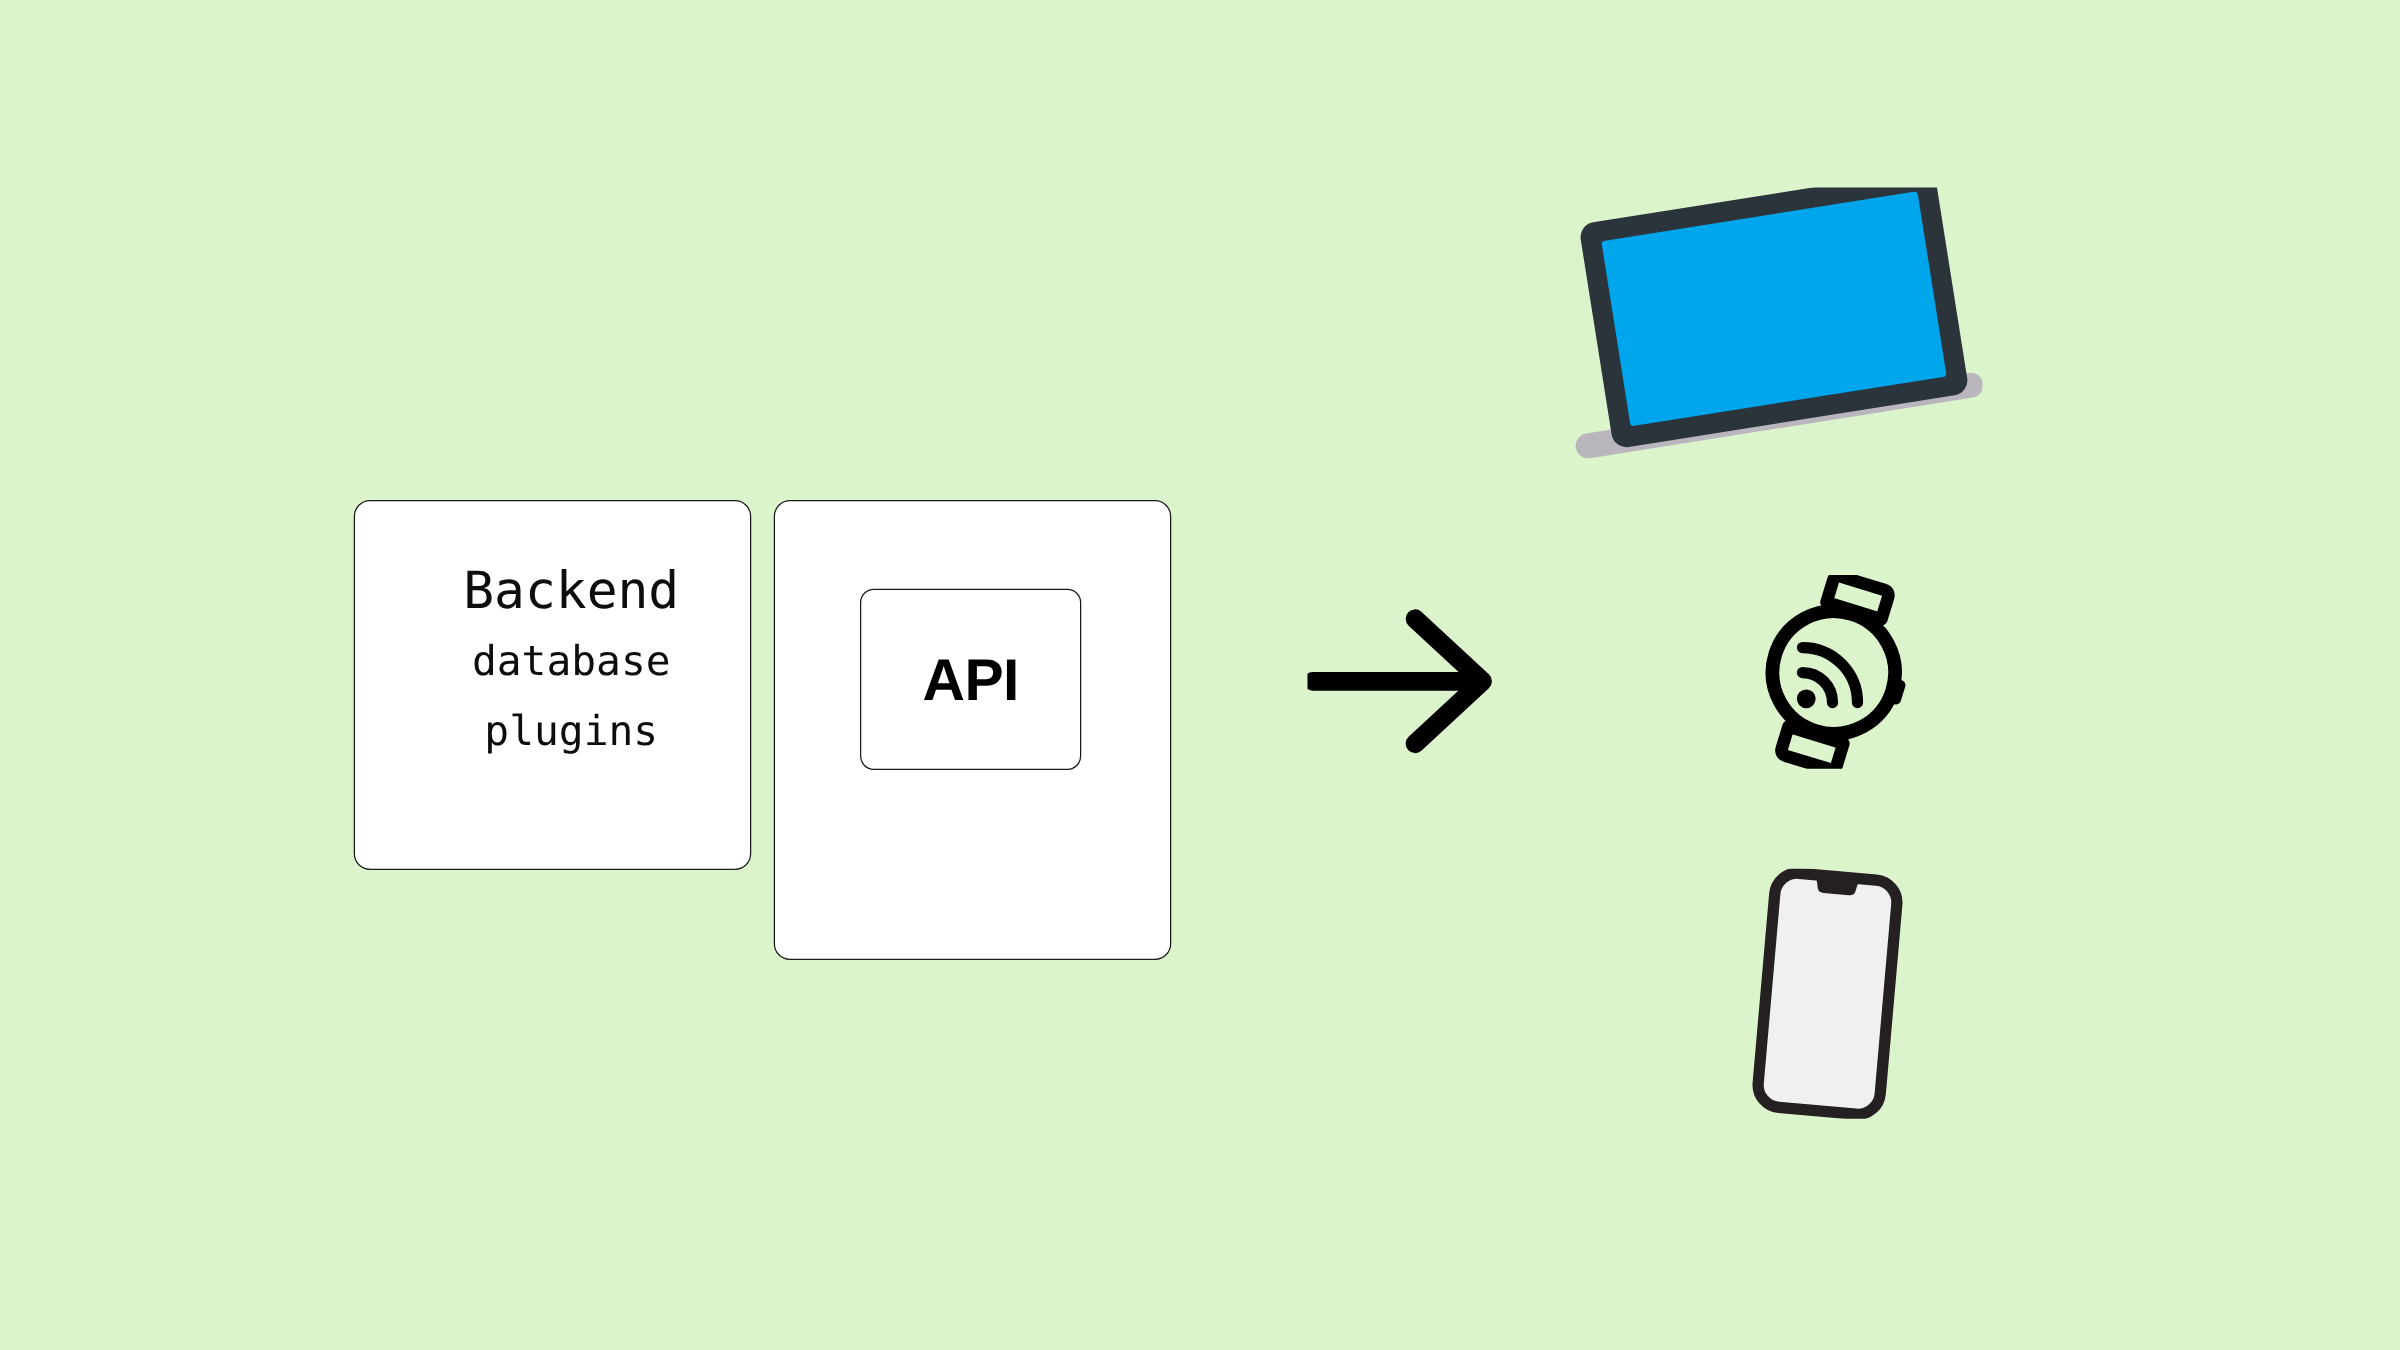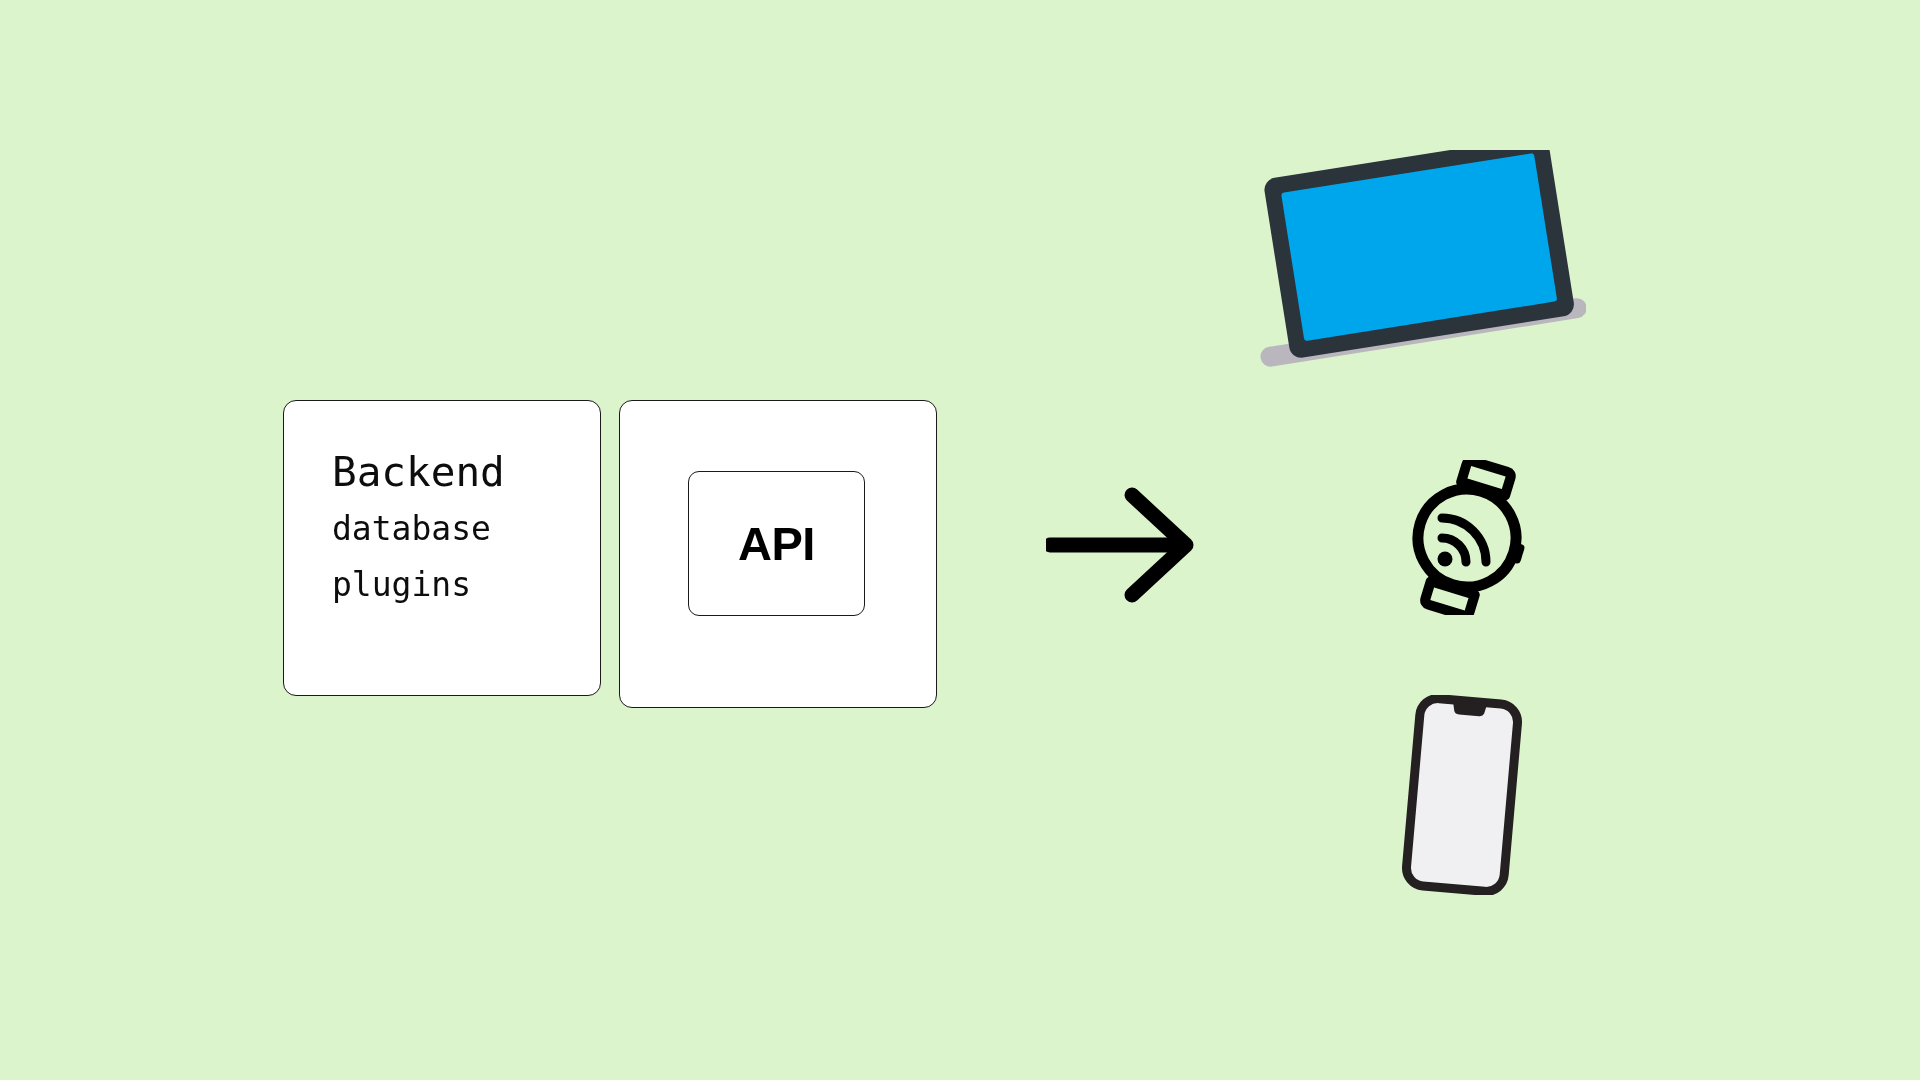--- a/index.html
+++ b/index.html
@@ -36,6 +36,7 @@
     top: 400px;
     width: 318px;
     height: 296px;
+    text-align: center;
   }
 
   #backend-text {

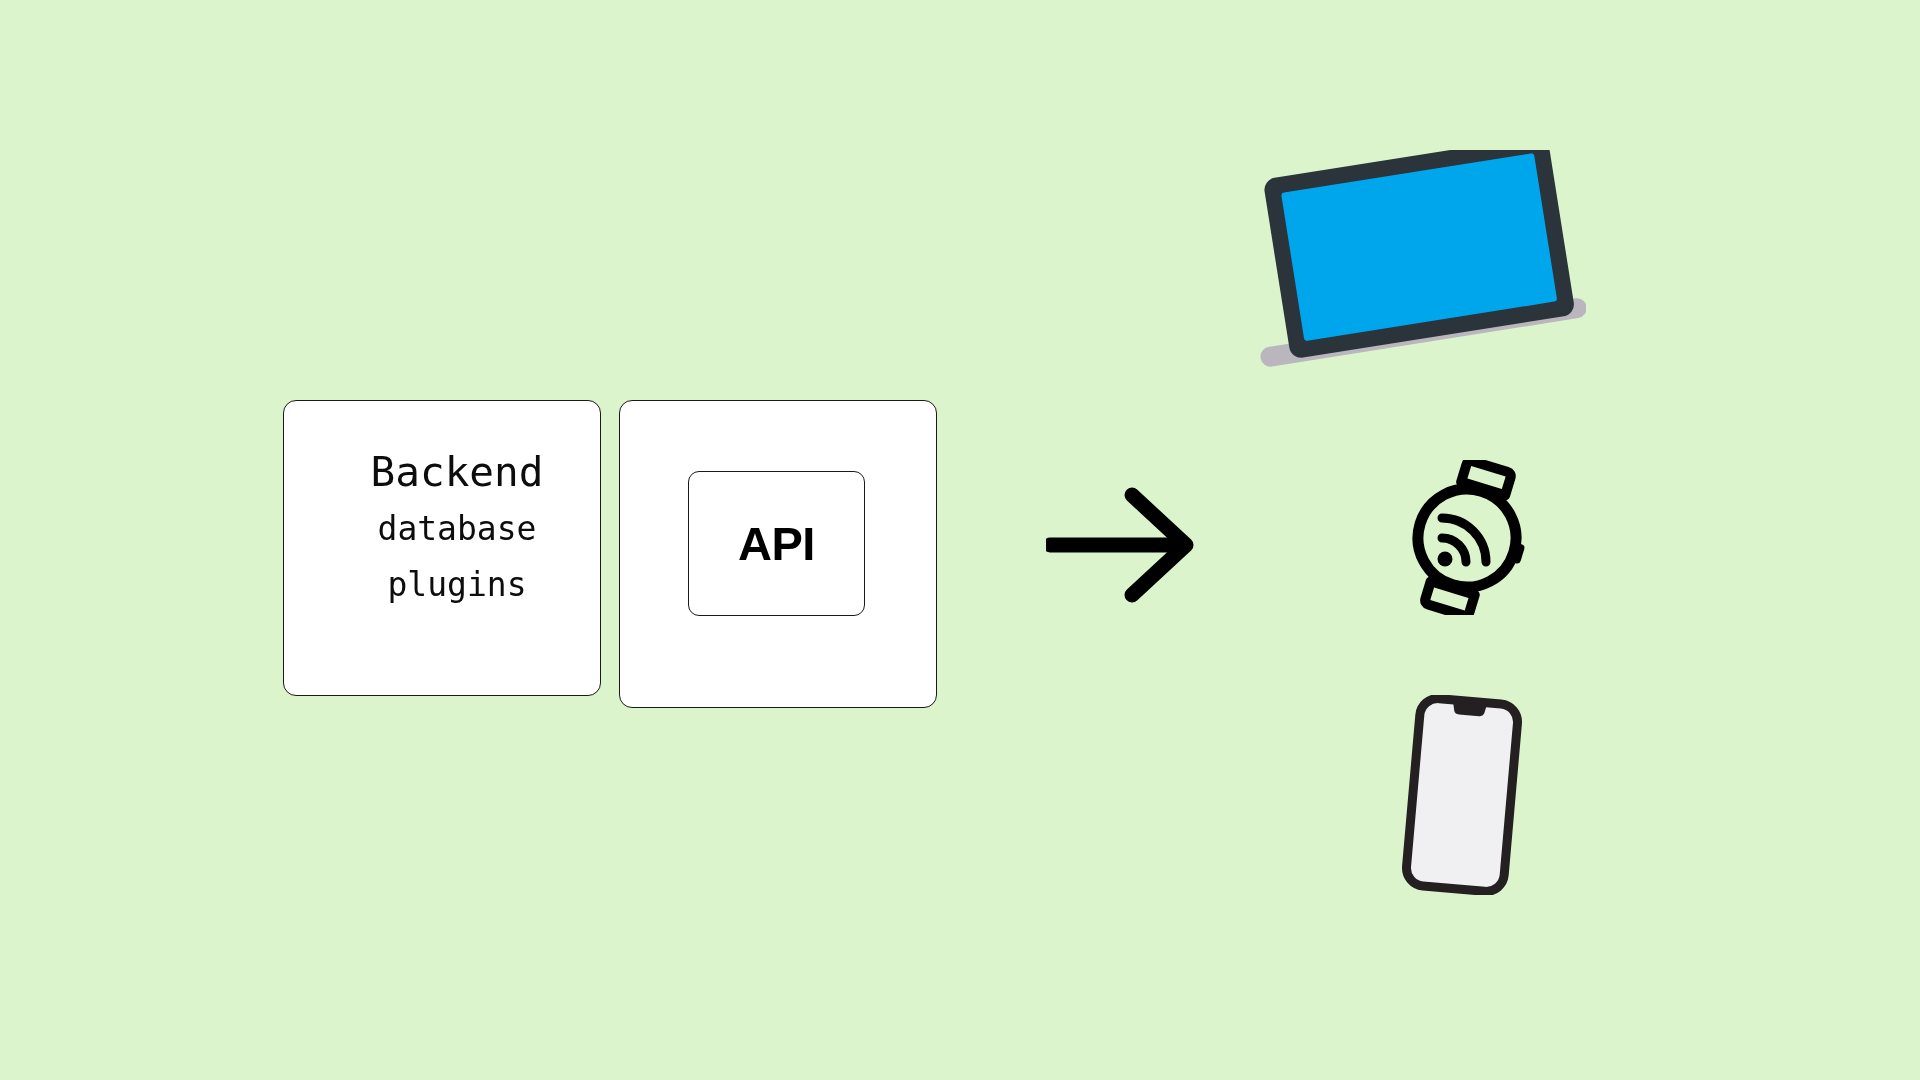--- a/index.html
+++ b/index.html
@@ -68,7 +68,7 @@
     left: 619px;
     top: 400px;
     width: 318px;
-    height: 308px;
+    height: 368px;
   }
 
   #api-inner {

